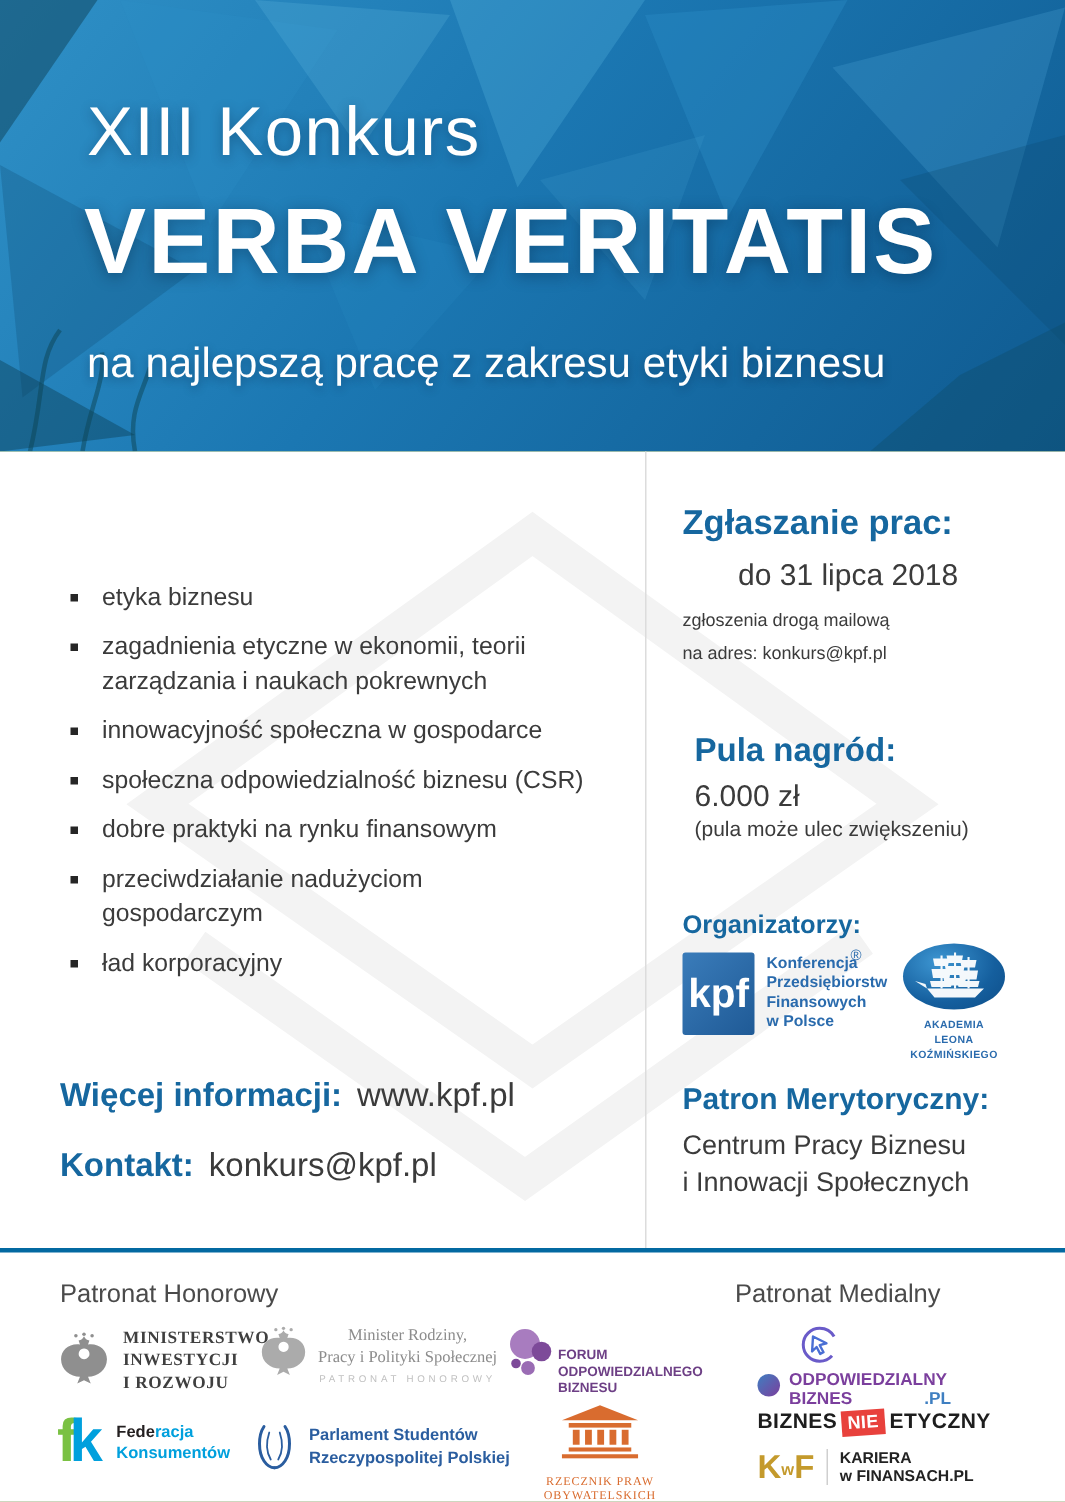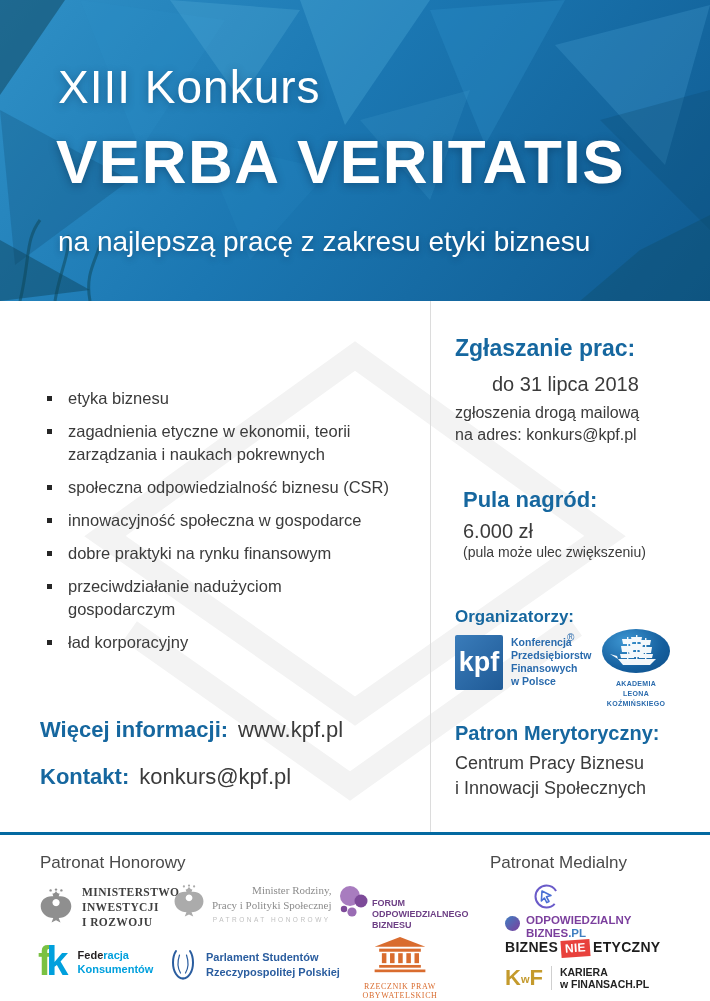--- a/index.html
+++ b/index.html
@@ -53,7 +53,7 @@
 
   .sub-heading { position:absolute; left:455px; top:34px; font-size:23px; }
   .sub-deadline { position:absolute; left:455px; top:72px; font-size:20px;margin-left:37px; }
-  .sub-note { position:absolute; left:455px; top:101px; font-size:16px; line-height:22px; }
+  .sub-note { position:absolute; left:455px; top:101px; font-size:12px; line-height:22px; }
 
   .prize-heading { position:absolute; left:463px; top:186px; font-size:22px; }
   .prize-amount { position:absolute; left:463px; top:219px; font-size:20px; }

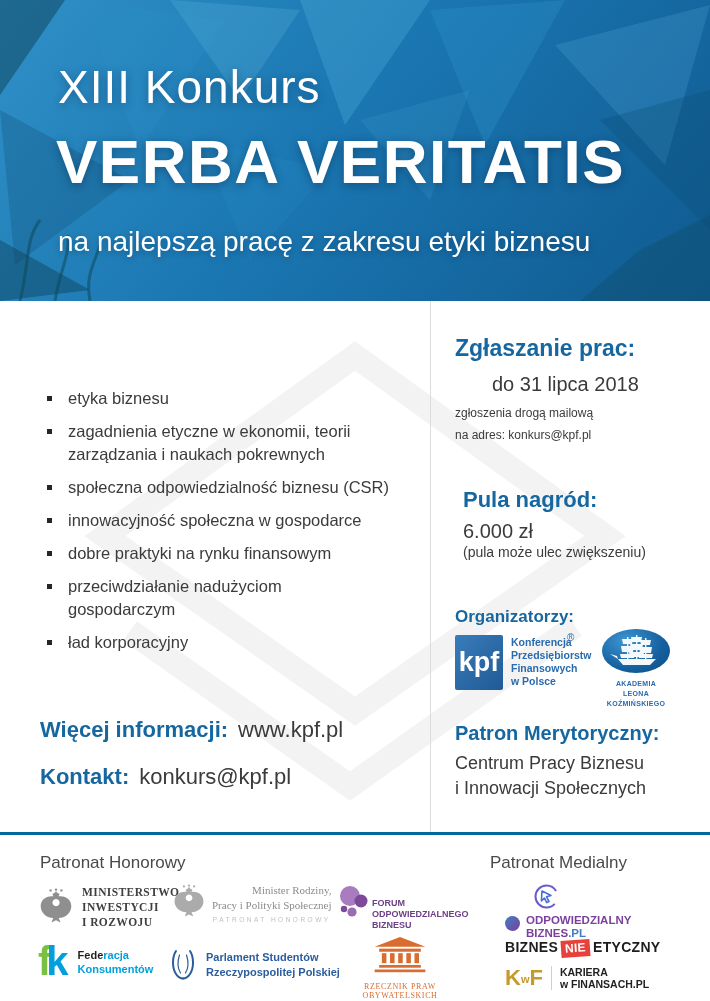--- a/index.html
+++ b/index.html
@@ -181,11 +181,11 @@
       </div>
       <div class="topic">
         <span class="bullet"></span>
+        <span class="pre">innowacyjność społeczna w gospodarce</span>
+      </div>
+      <div class="topic">
+        <span class="bullet"></span>
         <span class="pre">społeczna odpowiedzialność biznesu (CSR)</span>
-      </div>
-      <div class="topic">
-        <span class="bullet"></span>
-        <span class="pre">innowacyjność społeczna w gospodarce</span>
       </div>
       <div class="topic">
         <span class="bullet"></span>

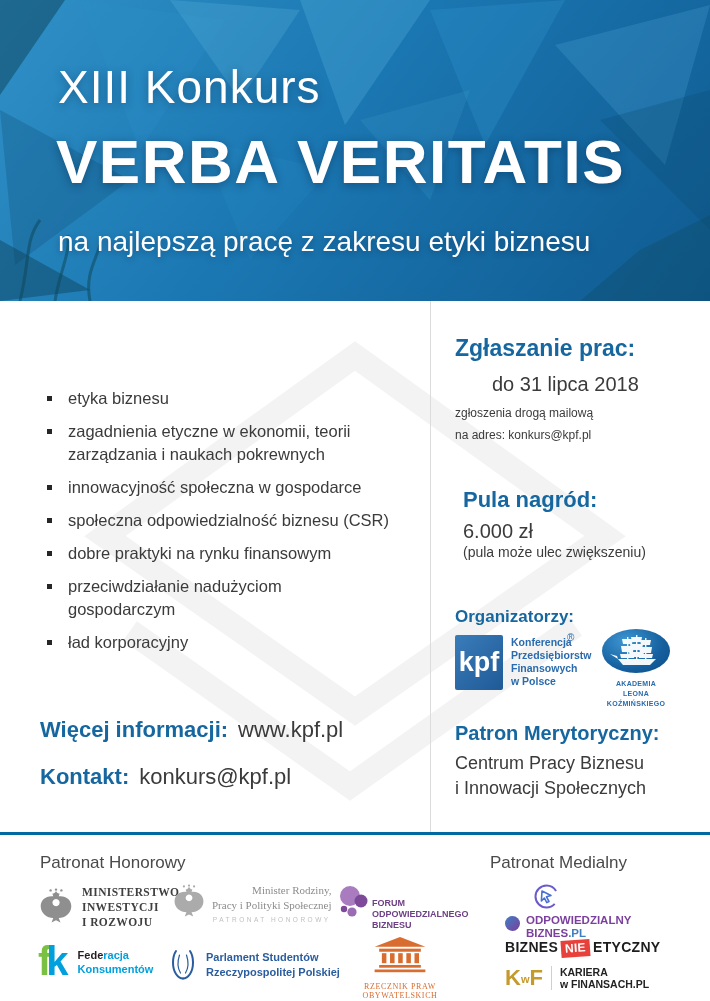--- a/index.html
+++ b/index.html
@@ -95,7 +95,7 @@
 
   .logo-mrpips { position:absolute; left:172px; top:48px; display:flex; align-items:center; }
   .logo-mrpips .blk { margin-left:6px; text-align:center; }
-  .logo-mrpips .txt { font-family:"Liberation Serif", serif; font-size:11px; color:#8c8c8c; line-height:15px;text-align:right; }
+  .logo-mrpips .txt { font-family:"Liberation Serif", serif; font-size:11px; color:#8c8c8c; line-height:15px; }
   .logo-mrpips .sub { margin-top:3px; font-size:6.5px; letter-spacing:2.5px; color:#c0c0c0; }
 
   .logo-fob { position:absolute; left:338px; top:50px; display:flex; }

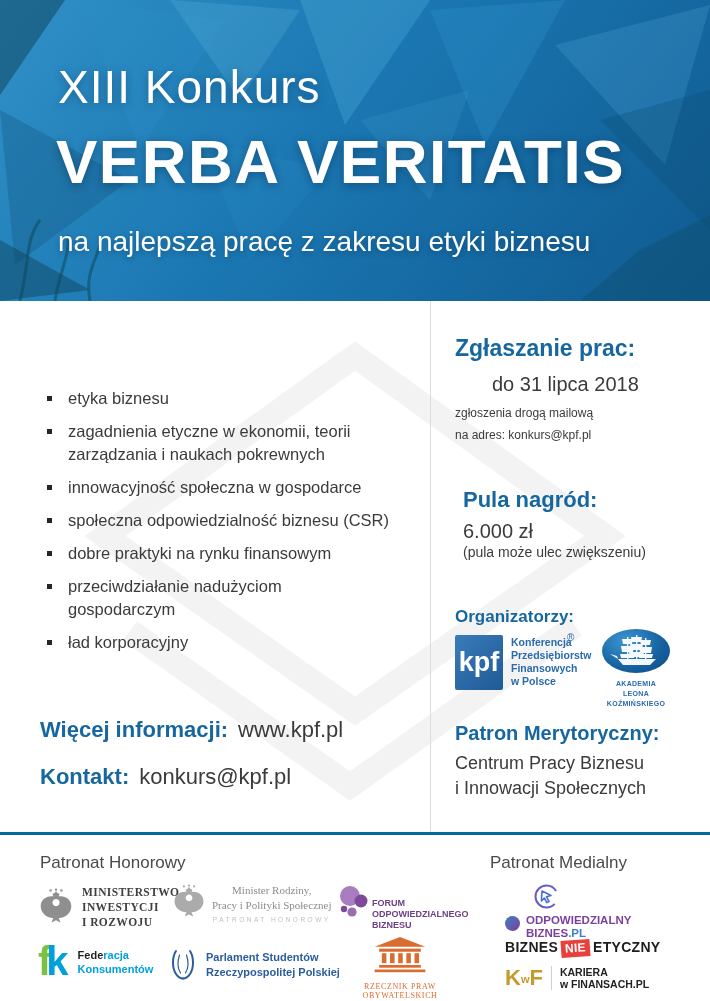--- a/index.html
+++ b/index.html
@@ -108,7 +108,7 @@
   .ob-globe { width:15px; height:15px; border-radius:50%;
     background:linear-gradient(135deg,#3f7fc1,#7b3f9d); margin-top:2px; }
   .ob-text { margin-left:6px; font-size:11.5px; font-weight:800; line-height:13px; color:#7b3f9d; }
-  .ob-text .pl { color:#3f7fc1; }
+  .ob-text .pl { color:#3f7fc1;padding-left:48px; }
 
   .logo-bne { position:absolute; left:505px; top:104px; font-size:14px; font-weight:800;
     color:#1d1d1d; letter-spacing:.3px; }

